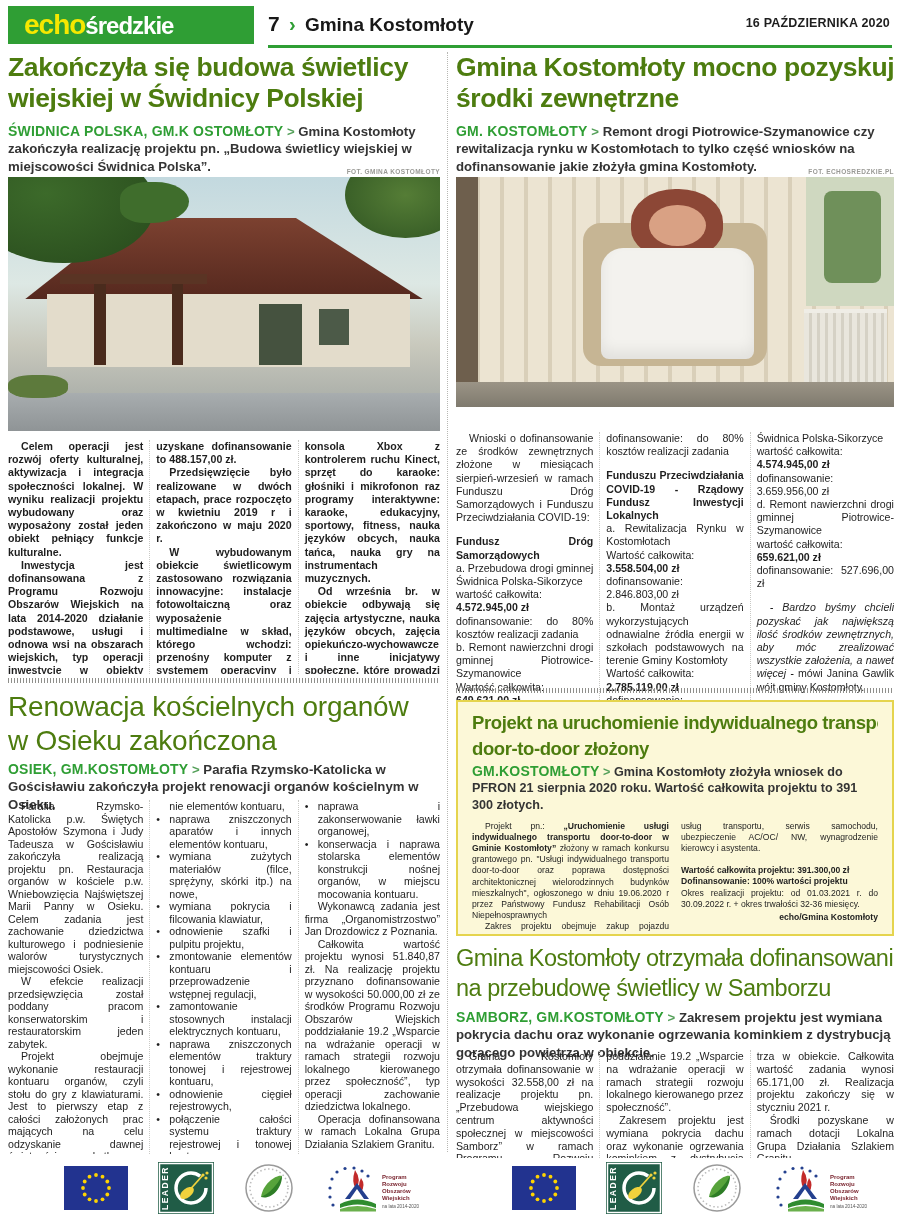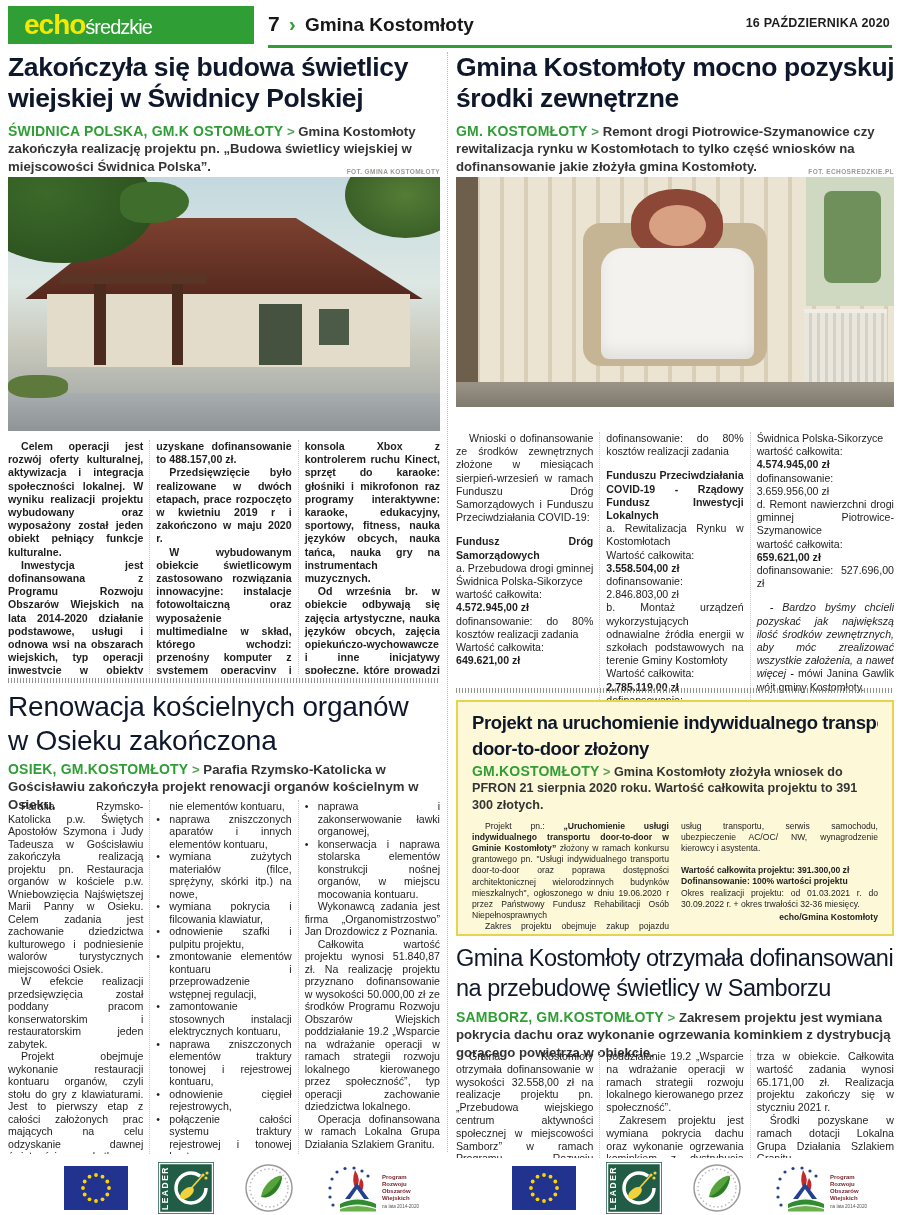--- a/index.html
+++ b/index.html
@@ -8,7 +8,7 @@
   
   .mast-box{position:absolute;left:8px;top:6px;width:246px;height:38px;background:#2f9e34;line-height:38px;padding-left:16px;box-sizing:border-box;}
   .mast-box .echo{color:#f6e800;font-weight:bold;font-size:28px;letter-spacing:-1px;text-align:right;}
-  .mast-box .sredzkie{color:#ffffff;font-weight:normal;font-size:20px;letter-spacing:-1px;}
+  .mast-box .sredzkie{color:#ffffff;font-weight:bold;font-size:24px;letter-spacing:-1px;}
   .mast-mid{position:absolute;left:268px;top:12px;font-size:19px;color:#181818;white-space:nowrap;}
   .mast-mid .pg{font-weight:bold;font-size:21px;}
   .mast-mid .chev{color:#2f9e34;font-weight:bold;font-size:20px;padding:0 4px;}

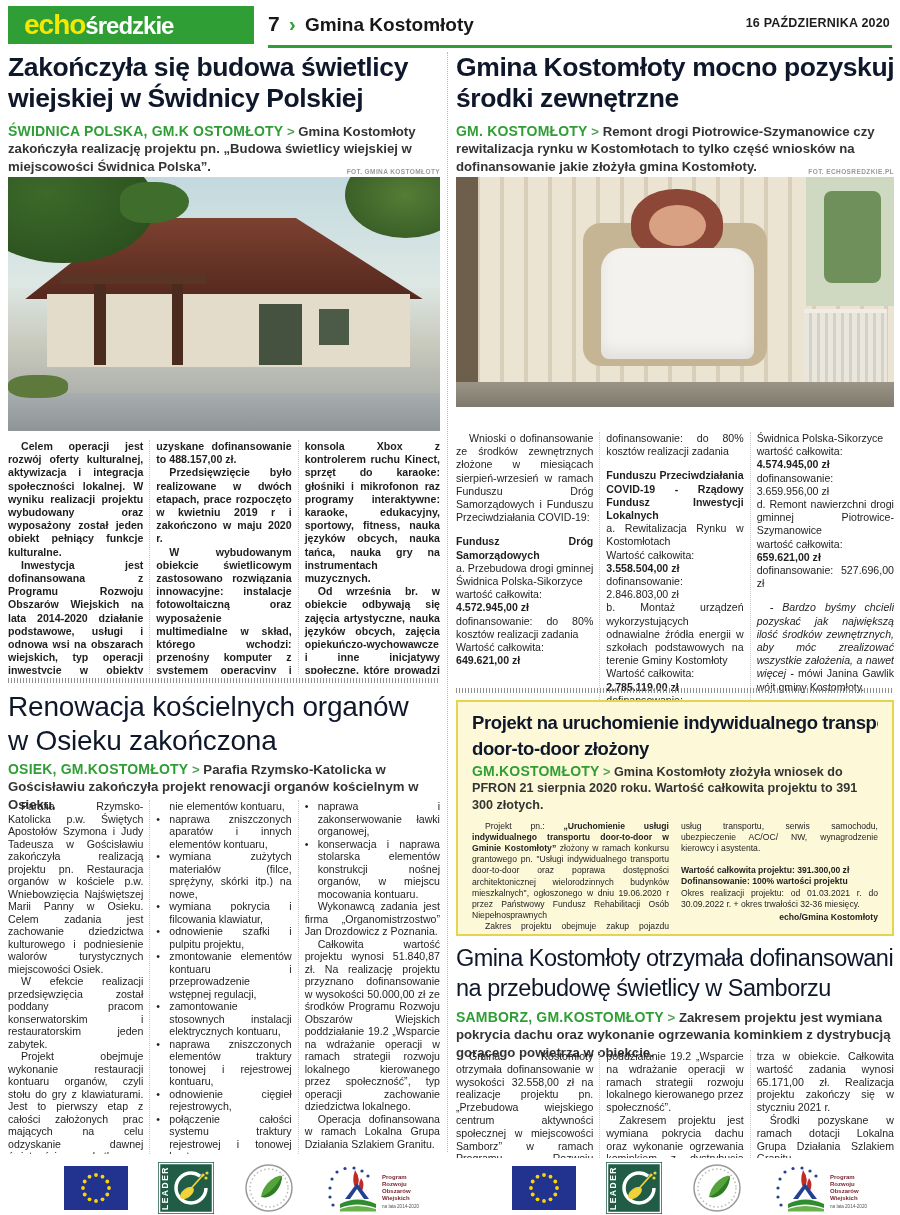--- a/index.html
+++ b/index.html
@@ -16,7 +16,7 @@
   .mast-date{position:absolute;right:10px;top:16px;font-size:12.5px;font-weight:bold;letter-spacing:.2px;}
   .mast-rule{position:absolute;left:268px;right:8px;top:45px;height:2.5px;background:#2f9e34;}
   
-  .title{position:absolute;font-weight:800;color:#0f172a;letter-spacing:-0.4px;}
+  .title{position:absolute;font-weight:800;color:#4d7c0f;letter-spacing:-0.4px;}
   .title .tl{white-space:nowrap;overflow:hidden;}
   .title.light{font-weight:400;letter-spacing:-0.2px;}
   .lede{position:absolute;font-size:13.2px;line-height:1.32;font-weight:600;color:#343434;}

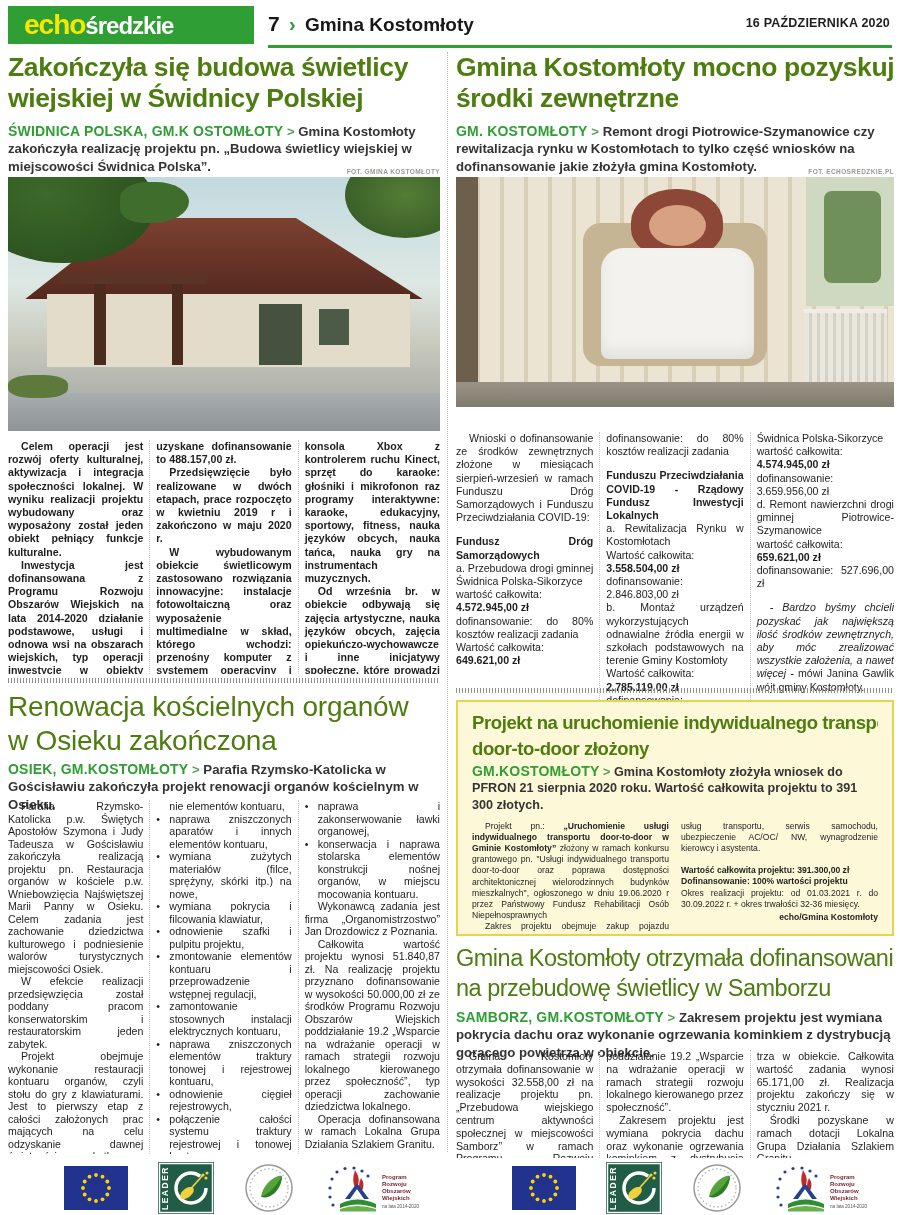--- a/index.html
+++ b/index.html
@@ -220,6 +220,7 @@
         <p class="par n"><span>wartość całkowita:</span></p>
         <p class="par n b"><span>4.572.945,00 zł</span></p>
         <p class="par n"><span>dofinansowanie: do 80% kosztów realizacji zadania</span></p>
+        <p class="par n"><span>b. Remont nawierzchni drogi gminnej Piotrowice-Szymanowice</span></p>
         <p class="par n"><span>Wartość całkowita:</span></p>
         <p class="par n b"><span>649.621,00 zł</span></p>
       </div>

